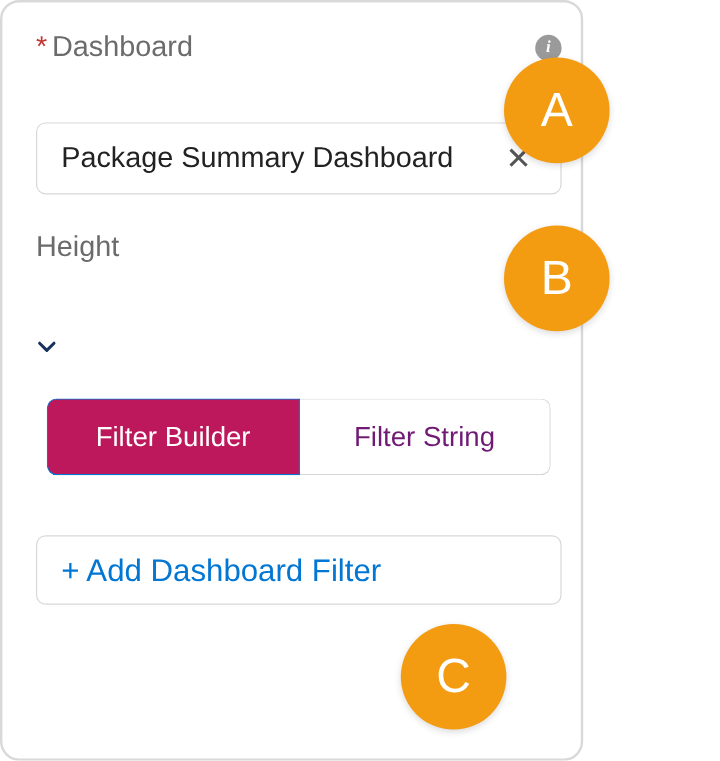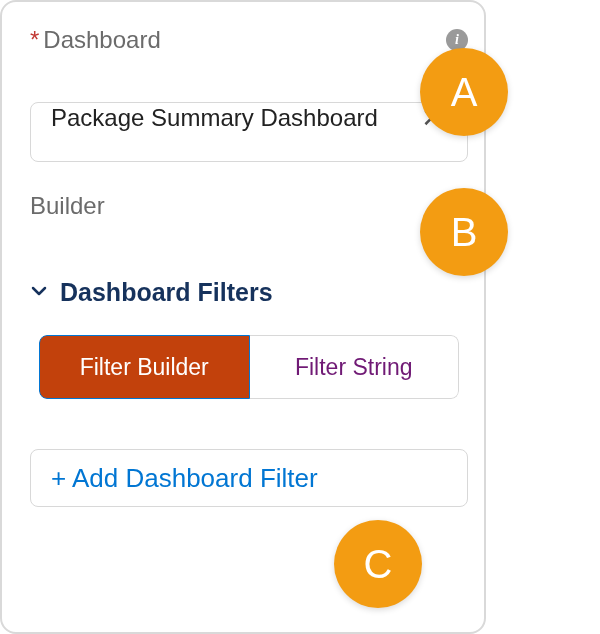--- a/index.html
+++ b/index.html
@@ -55,7 +55,7 @@
     border-radius: 8px;
     background: #fff;
     display: flex;
-    align-items: flex-start;
+    align-items: center;
     height: 60px;
     padding: 0 18px;
     margin-top: 48px;

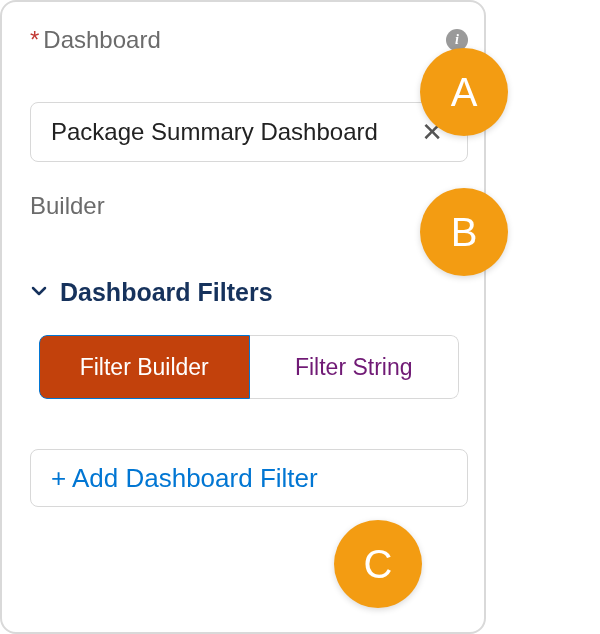--- a/index.html
+++ b/index.html
@@ -181,7 +181,7 @@
 
   <div class="field-group">
     <div class="field-label-row">
-      <div class="field-label">Builder</div>
+      <div class="field-label">Height</div>
       <div class="info-icon">i</div>
     </div>
   </div>

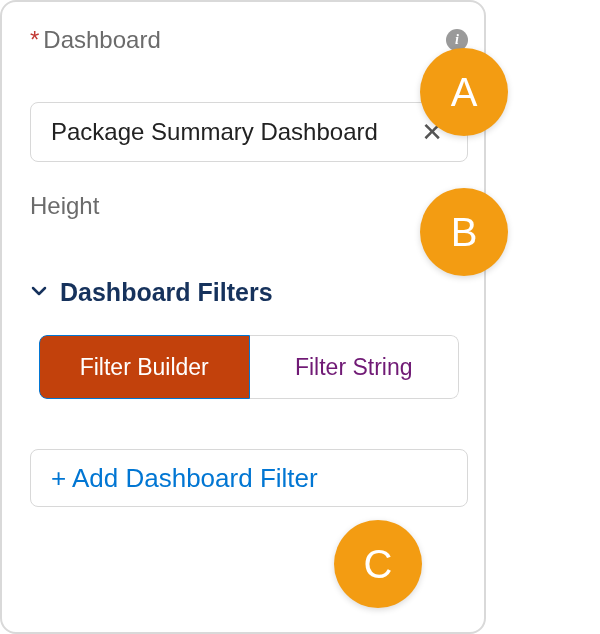--- a/index.html
+++ b/index.html
@@ -196,7 +196,6 @@
             <path d="M3 6 L9 12 L15 6" fill="none" stroke="#16325c" stroke-width="2.5" stroke-linecap="round" stroke-linejoin="round"></path>
           </svg>
       </span>
-      <span class="section-title">Dashboard Filters</span>
     </div>
 
     <div class="toggle-group">

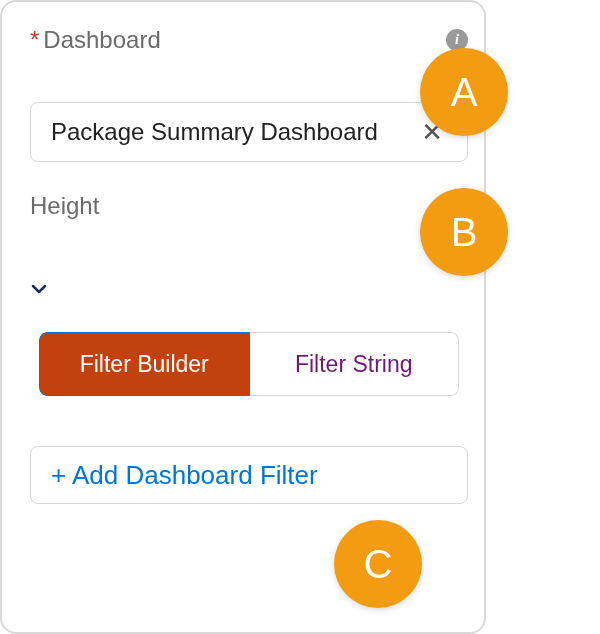--- a/index.html
+++ b/index.html
@@ -113,7 +113,7 @@
     border: 1px solid #d8d8d8;
   }
   .toggle-btn.active {
-    background: #c2410c;
+    background: #be185d;
     color: #fff;
     border-color: #0176d3;
   }

